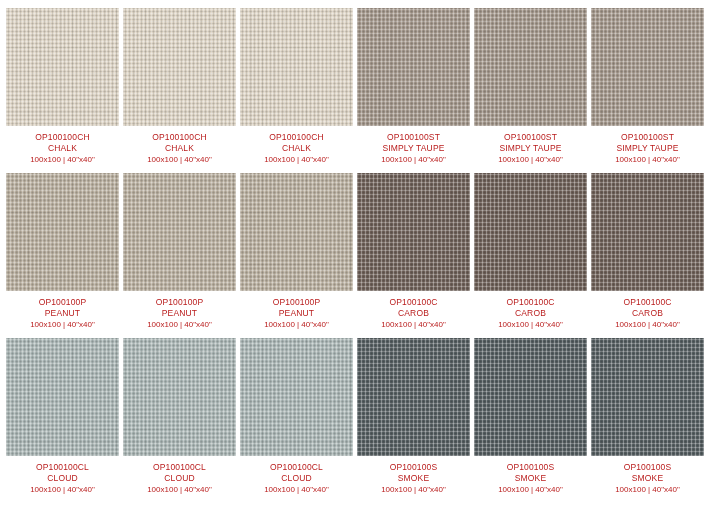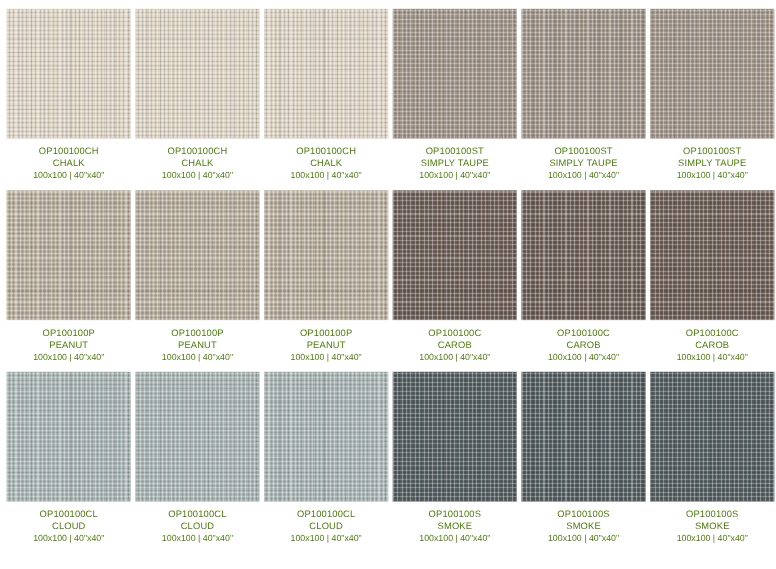--- a/index.html
+++ b/index.html
@@ -80,7 +80,7 @@
   .swatch-caption {
     padding-top: 6px;
     text-align: center;
-    color: #4d7c0f;
+    color: #b91c1c;
     line-height: 1.35;
   }
   .cap-code {

